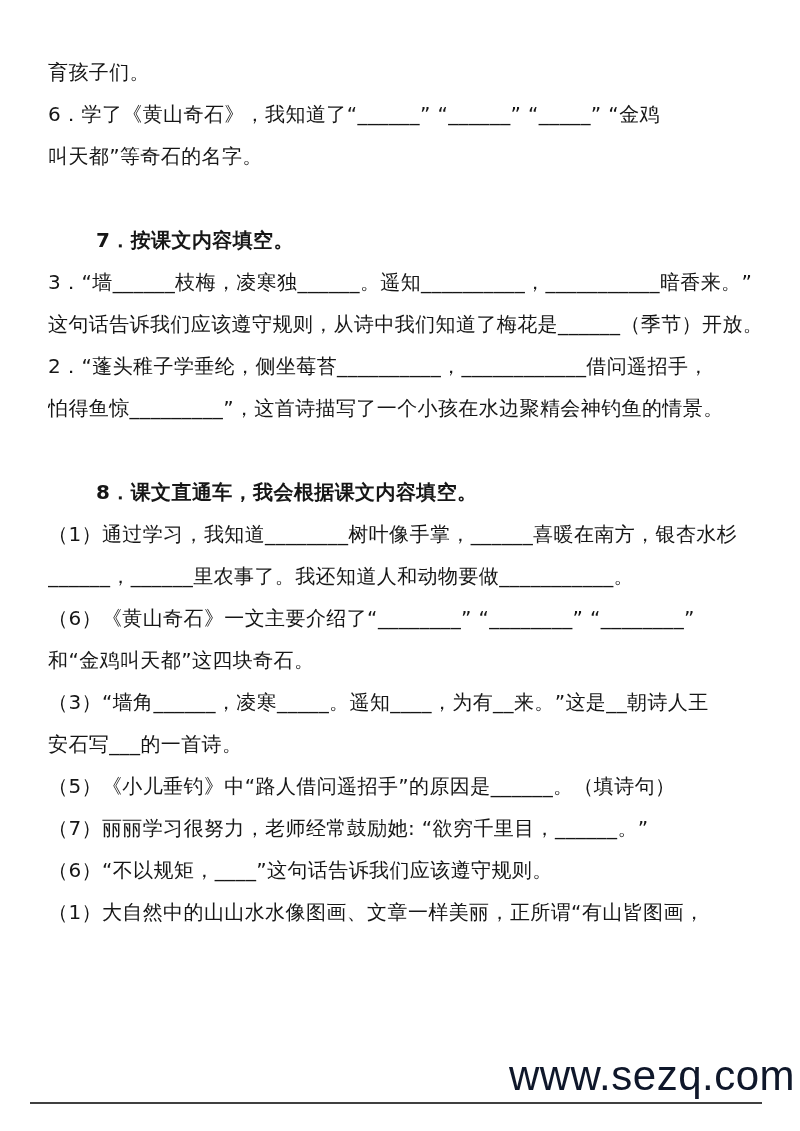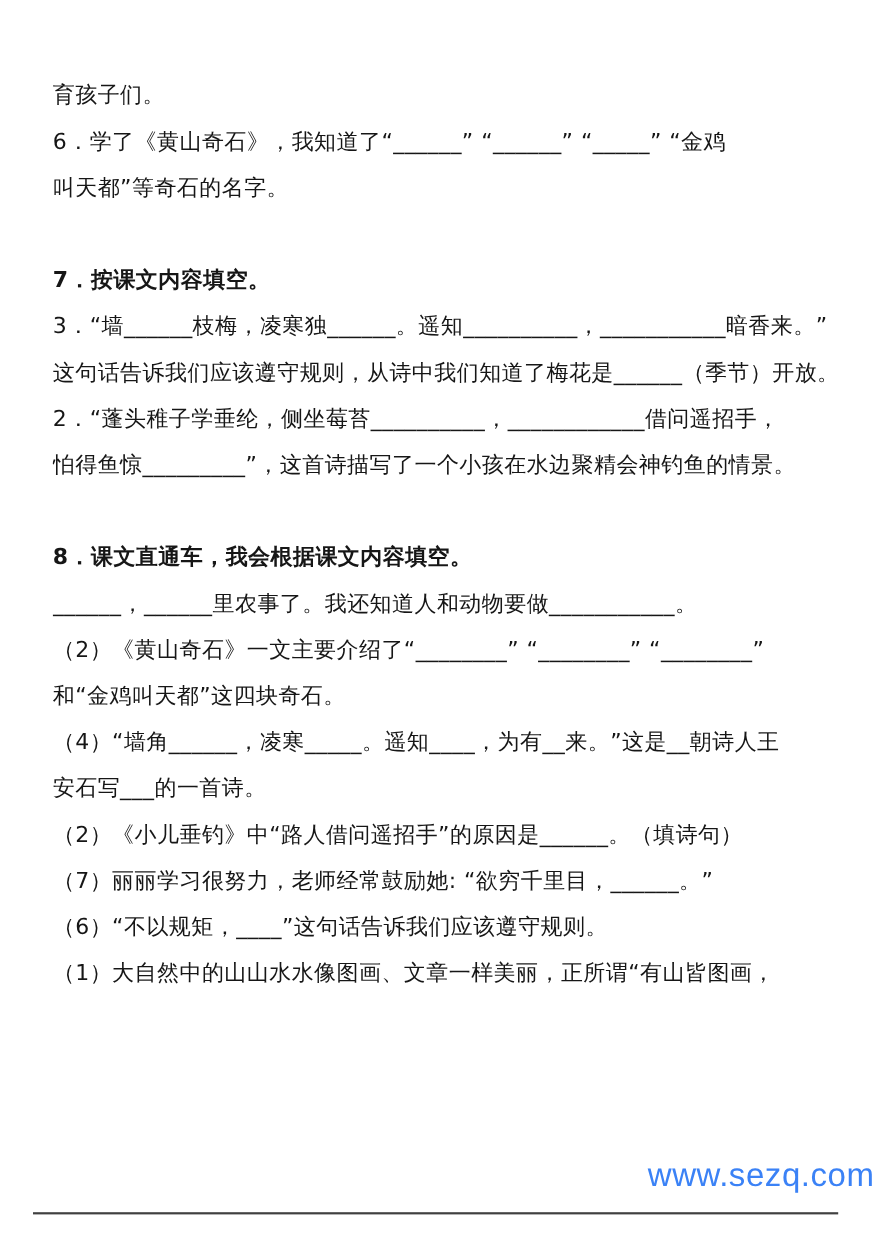--- a/index.html
+++ b/index.html
@@ -16,7 +16,7 @@
     font-family: "DejaVu Sans", sans-serif;
   }
   .page {
-    padding: 65px 26px 0 48px;
+    padding: 51px 26px 0 48px;
   }
   .line {
     margin: 0;

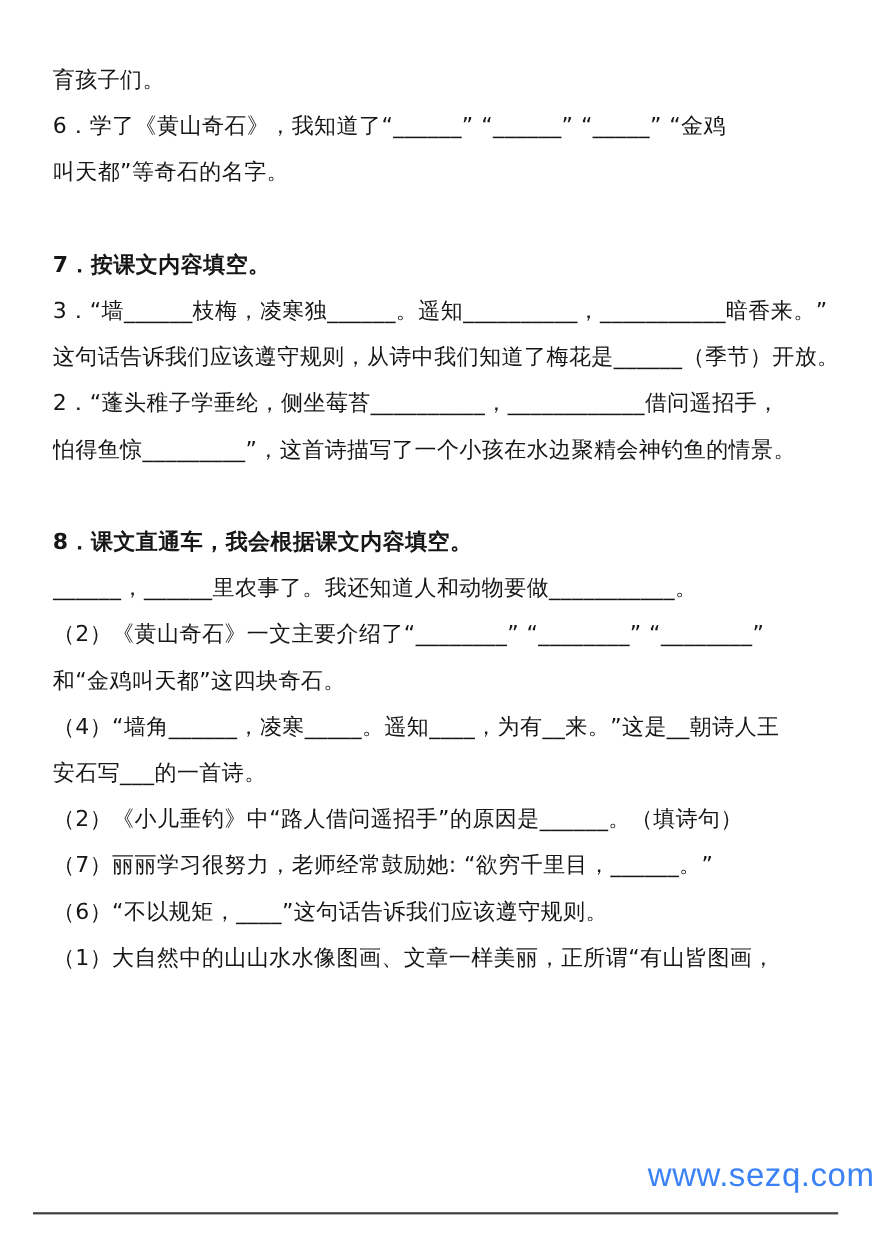--- a/index.html
+++ b/index.html
@@ -28,7 +28,7 @@
     overflow: hidden;
   }
   .bold { font-weight: 700; }
-  .gap  { margin-top: 42px; }
+  .gap  { margin-top: 42px; margin-left: 48px; }
   .watermark {
     position: absolute;
     top: 1052px;

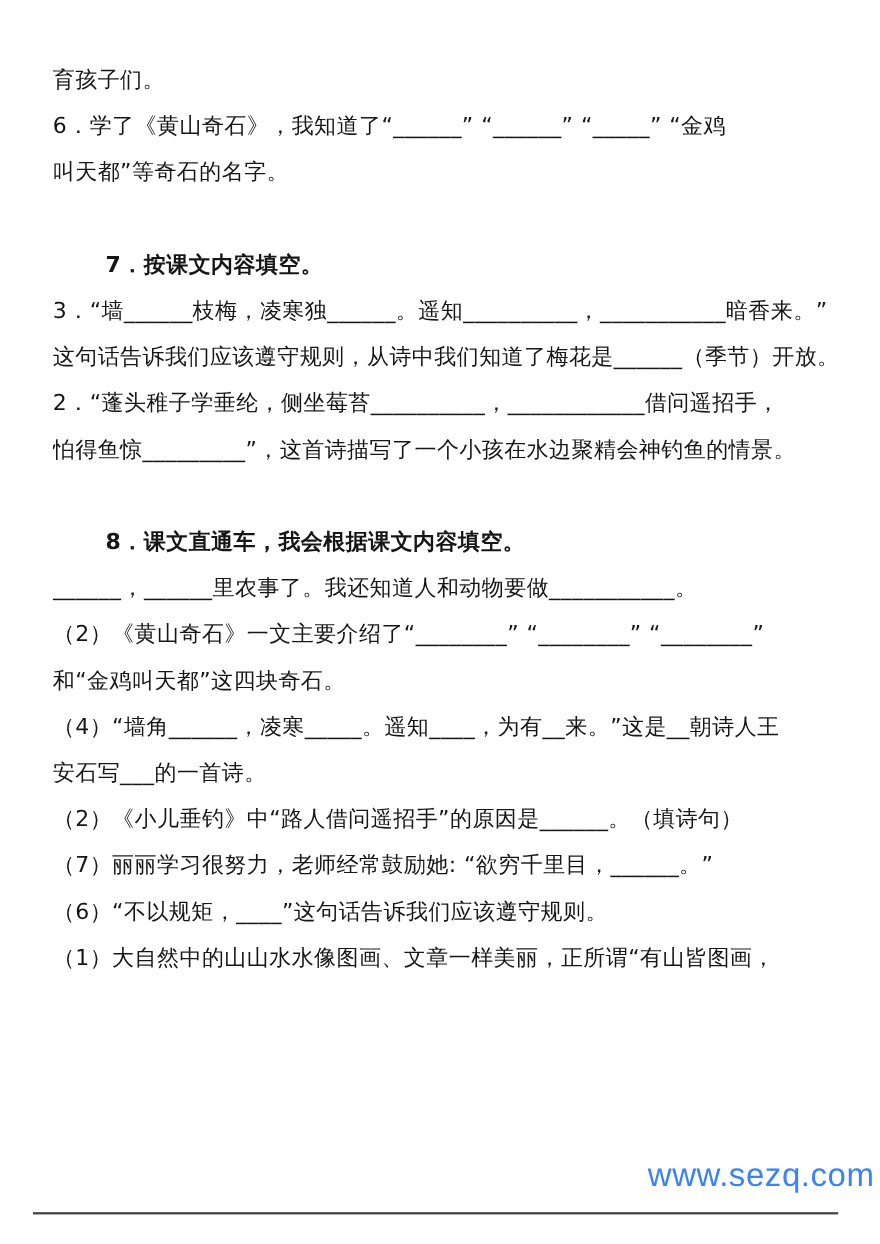--- a/index.html
+++ b/index.html
@@ -61,6 +61,7 @@
   <p class="line">2．“蓬头稚子学垂纶，侧坐莓苔__________，____________借问遥招手，</p>
   <p class="line">怕得鱼惊_________”，这首诗描写了一个小孩在水边聚精会神钓鱼的情景。</p>
   <p class="line bold gap">8．课文直通车，我会根据课文内容填空。</p>
+  <p class="line">（1）通过学习，我知道________树叶像手掌，______喜暖在南方，银杏水杉</p>
   <p class="line">______，______里农事了。我还知道人和动物要做___________。</p>
   <p class="line">（2）《黄山奇石》一文主要介绍了“________”  “________”  “________”</p>
   <p class="line">和“金鸡叫天都”这四块奇石。</p>

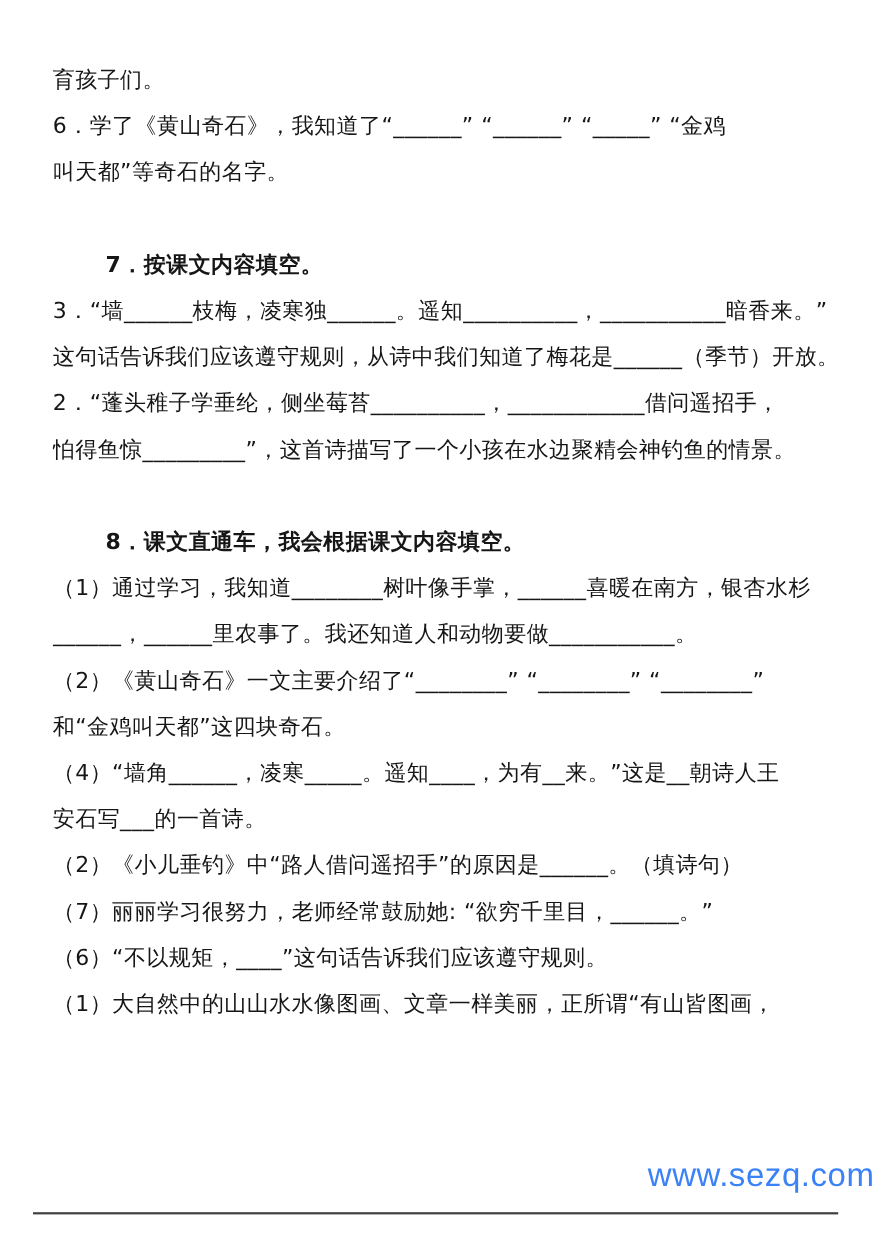--- a/index.html
+++ b/index.html
@@ -63,7 +63,7 @@
   <p class="line bold gap">8．课文直通车，我会根据课文内容填空。</p>
   <p class="line">（1）通过学习，我知道________树叶像手掌，______喜暖在南方，银杏水杉</p>
   <p class="line">______，______里农事了。我还知道人和动物要做___________。</p>
-  <p class="line">（2）《黄山奇石》一文主要介绍了“________”  “________”  “________”</p>
+  <p class="line">（6）《黄山奇石》一文主要介绍了“________”  “________”  “________”</p>
   <p class="line">和“金鸡叫天都”这四块奇石。</p>
   <p class="line">（4）“墙角______，凌寒_____。遥知____，为有__来。”这是__朝诗人王</p>
   <p class="line">安石写___的一首诗。</p>

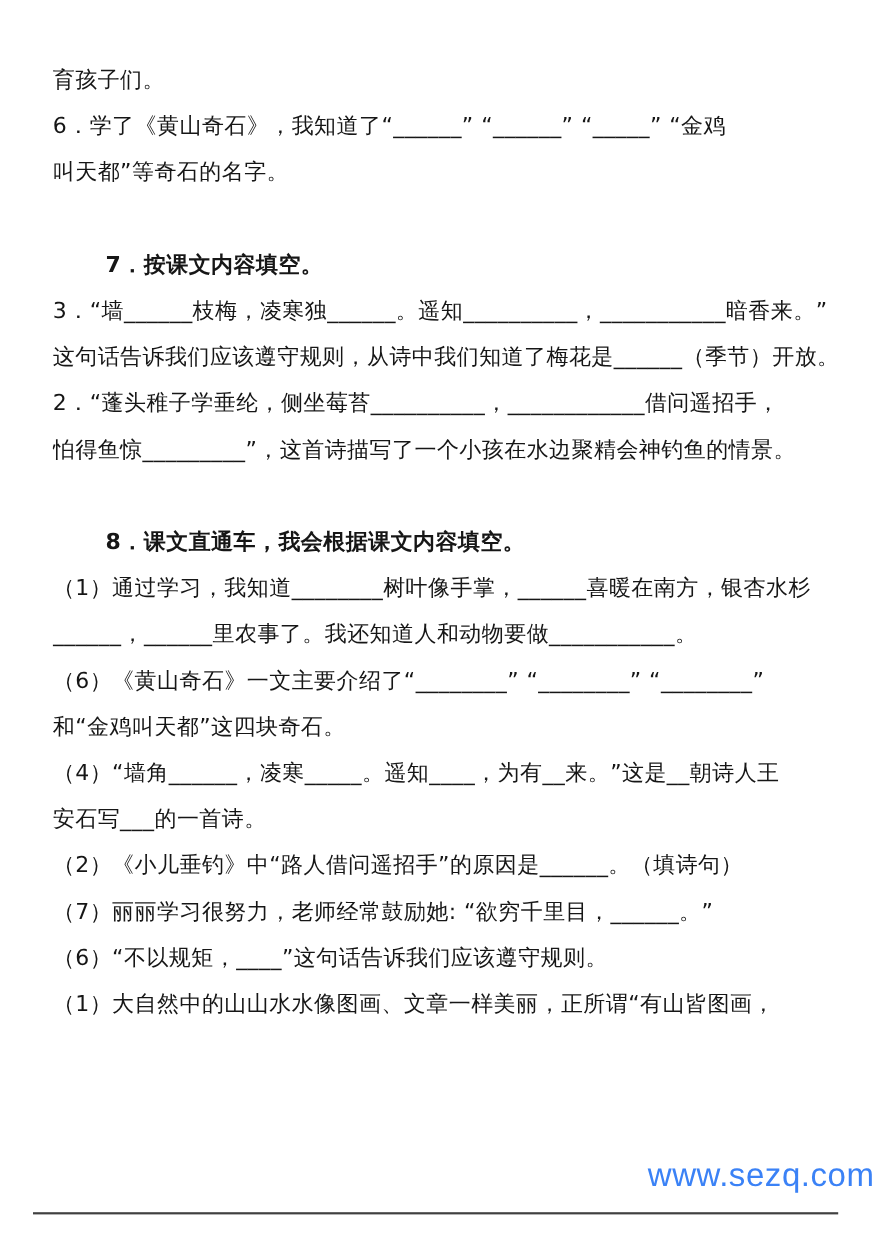--- a/index.html
+++ b/index.html
@@ -65,7 +65,7 @@
   <p class="line">______，______里农事了。我还知道人和动物要做___________。</p>
   <p class="line">（6）《黄山奇石》一文主要介绍了“________”  “________”  “________”</p>
   <p class="line">和“金鸡叫天都”这四块奇石。</p>
-  <p class="line">（4）“墙角______，凌寒_____。遥知____，为有__来。”这是__朝诗人王</p>
+  <p class="line">（3）“墙角______，凌寒_____。遥知____，为有__来。”这是__朝诗人王</p>
   <p class="line">安石写___的一首诗。</p>
   <p class="line">（2）《小儿垂钓》中“路人借问遥招手”的原因是______。（填诗句）</p>
   <p class="line">（7）丽丽学习很努力，老师经常鼓励她: “欲穷千里目，______。”</p>

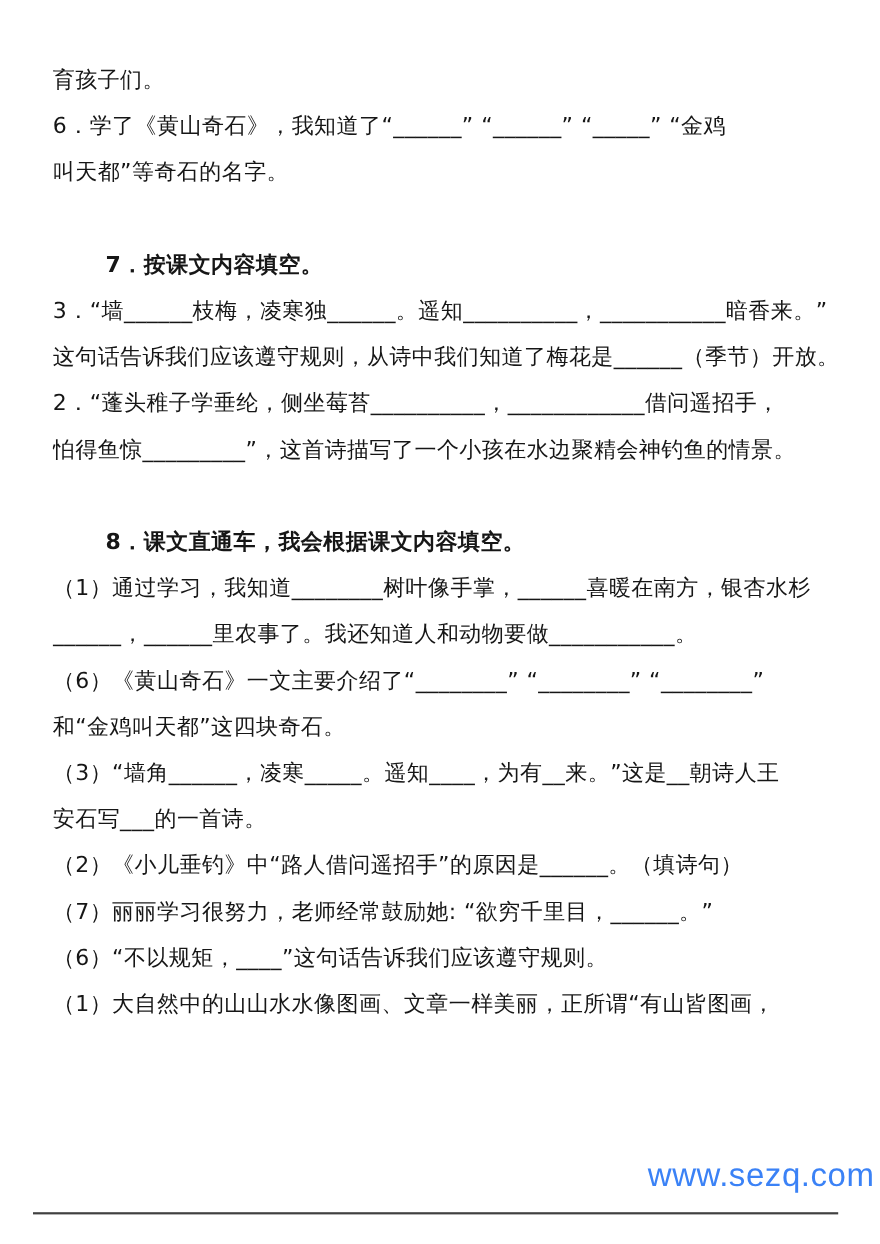--- a/index.html
+++ b/index.html
@@ -67,7 +67,7 @@
   <p class="line">和“金鸡叫天都”这四块奇石。</p>
   <p class="line">（3）“墙角______，凌寒_____。遥知____，为有__来。”这是__朝诗人王</p>
   <p class="line">安石写___的一首诗。</p>
-  <p class="line">（2）《小儿垂钓》中“路人借问遥招手”的原因是______。（填诗句）</p>
+  <p class="line">（5）《小儿垂钓》中“路人借问遥招手”的原因是______。（填诗句）</p>
   <p class="line">（7）丽丽学习很努力，老师经常鼓励她: “欲穷千里目，______。”</p>
   <p class="line">（6）“不以规矩，____”这句话告诉我们应该遵守规则。</p>
   <p class="line">（1）大自然中的山山水水像图画、文章一样美丽，正所谓“有山皆图画，</p>

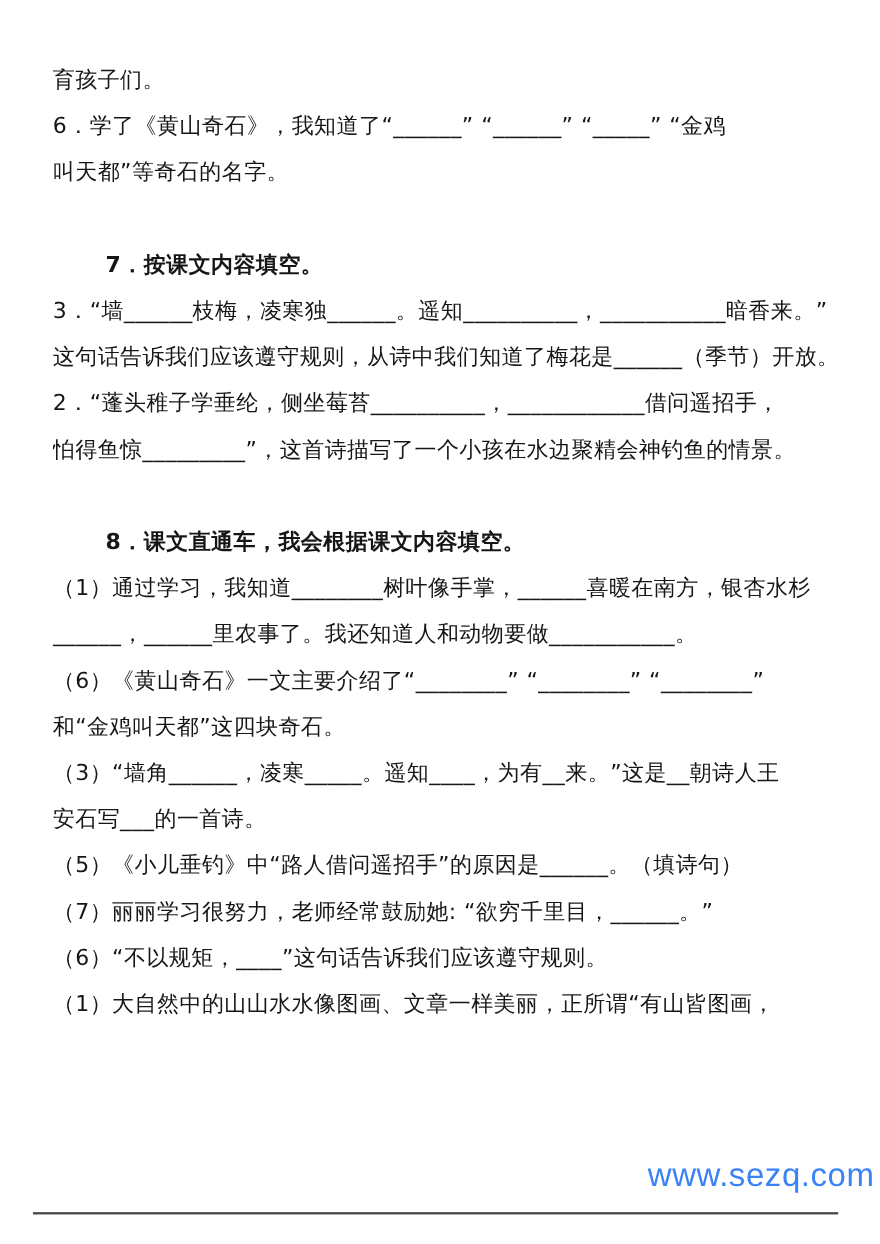--- a/index.html
+++ b/index.html
@@ -34,9 +34,9 @@
     top: 1052px;
     right: 5px;
     font-family: "Liberation Sans", sans-serif;
-    font-size: 30px;
+    font-size: 42px;
     letter-spacing: 0.5px;
-    color: #3b82f6;
+    color: #0f172a;
     white-space: nowrap;
   }
   .divider {

